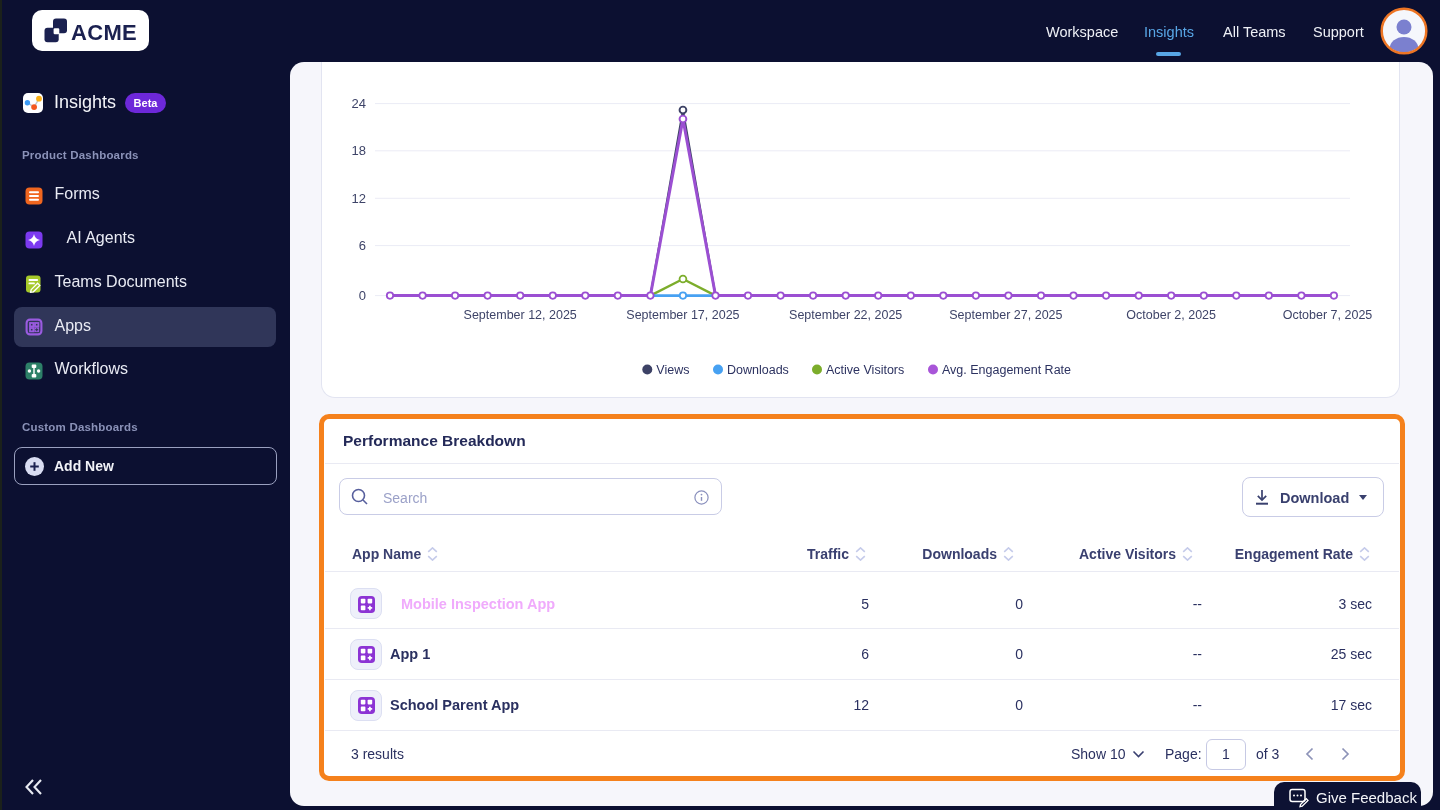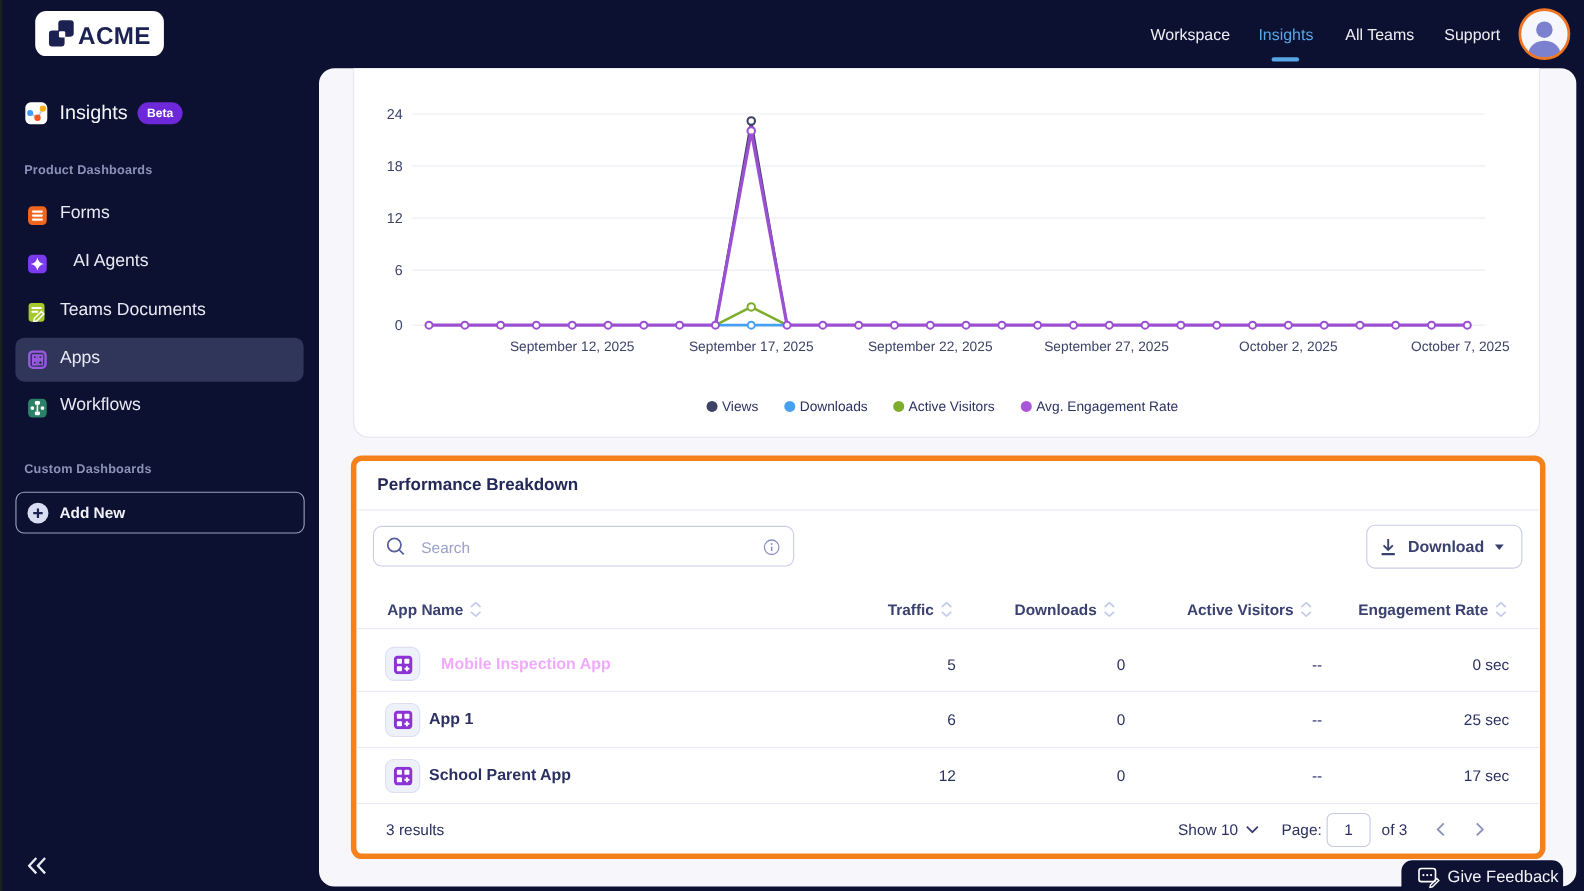--- a/index.html
+++ b/index.html
@@ -225,7 +225,7 @@
 <div class="abs" style="right:571px;top:595.8px;font-size:14px;color:#2a3060;">5</div>
 <div class="abs" style="right:417px;top:595.8px;font-size:14px;color:#2a3060;">0</div>
 <div class="abs" style="right:238px;top:595.8px;font-size:14px;color:#2a3060;">--</div>
-<div class="abs" style="right:68px;top:595.8px;font-size:14px;color:#2a3060;">0 sec</div>
+<div class="abs" style="right:68px;top:595.8px;font-size:14px;color:#2a3060;">3 sec</div>
 <div class="abs" style="left:350px;top:638.8px;width:32px;height:31px;background:#eef0fa;border:1px solid #dcdff2;border-radius:8px;"></div>
 <svg class="abs" style="left:357.5px;top:646.3px;" width="17" height="17" viewBox="0 0 17 17">
  <rect x="0" y="0" width="17" height="17" rx="3.8" fill="#8c33d4"></rect>

